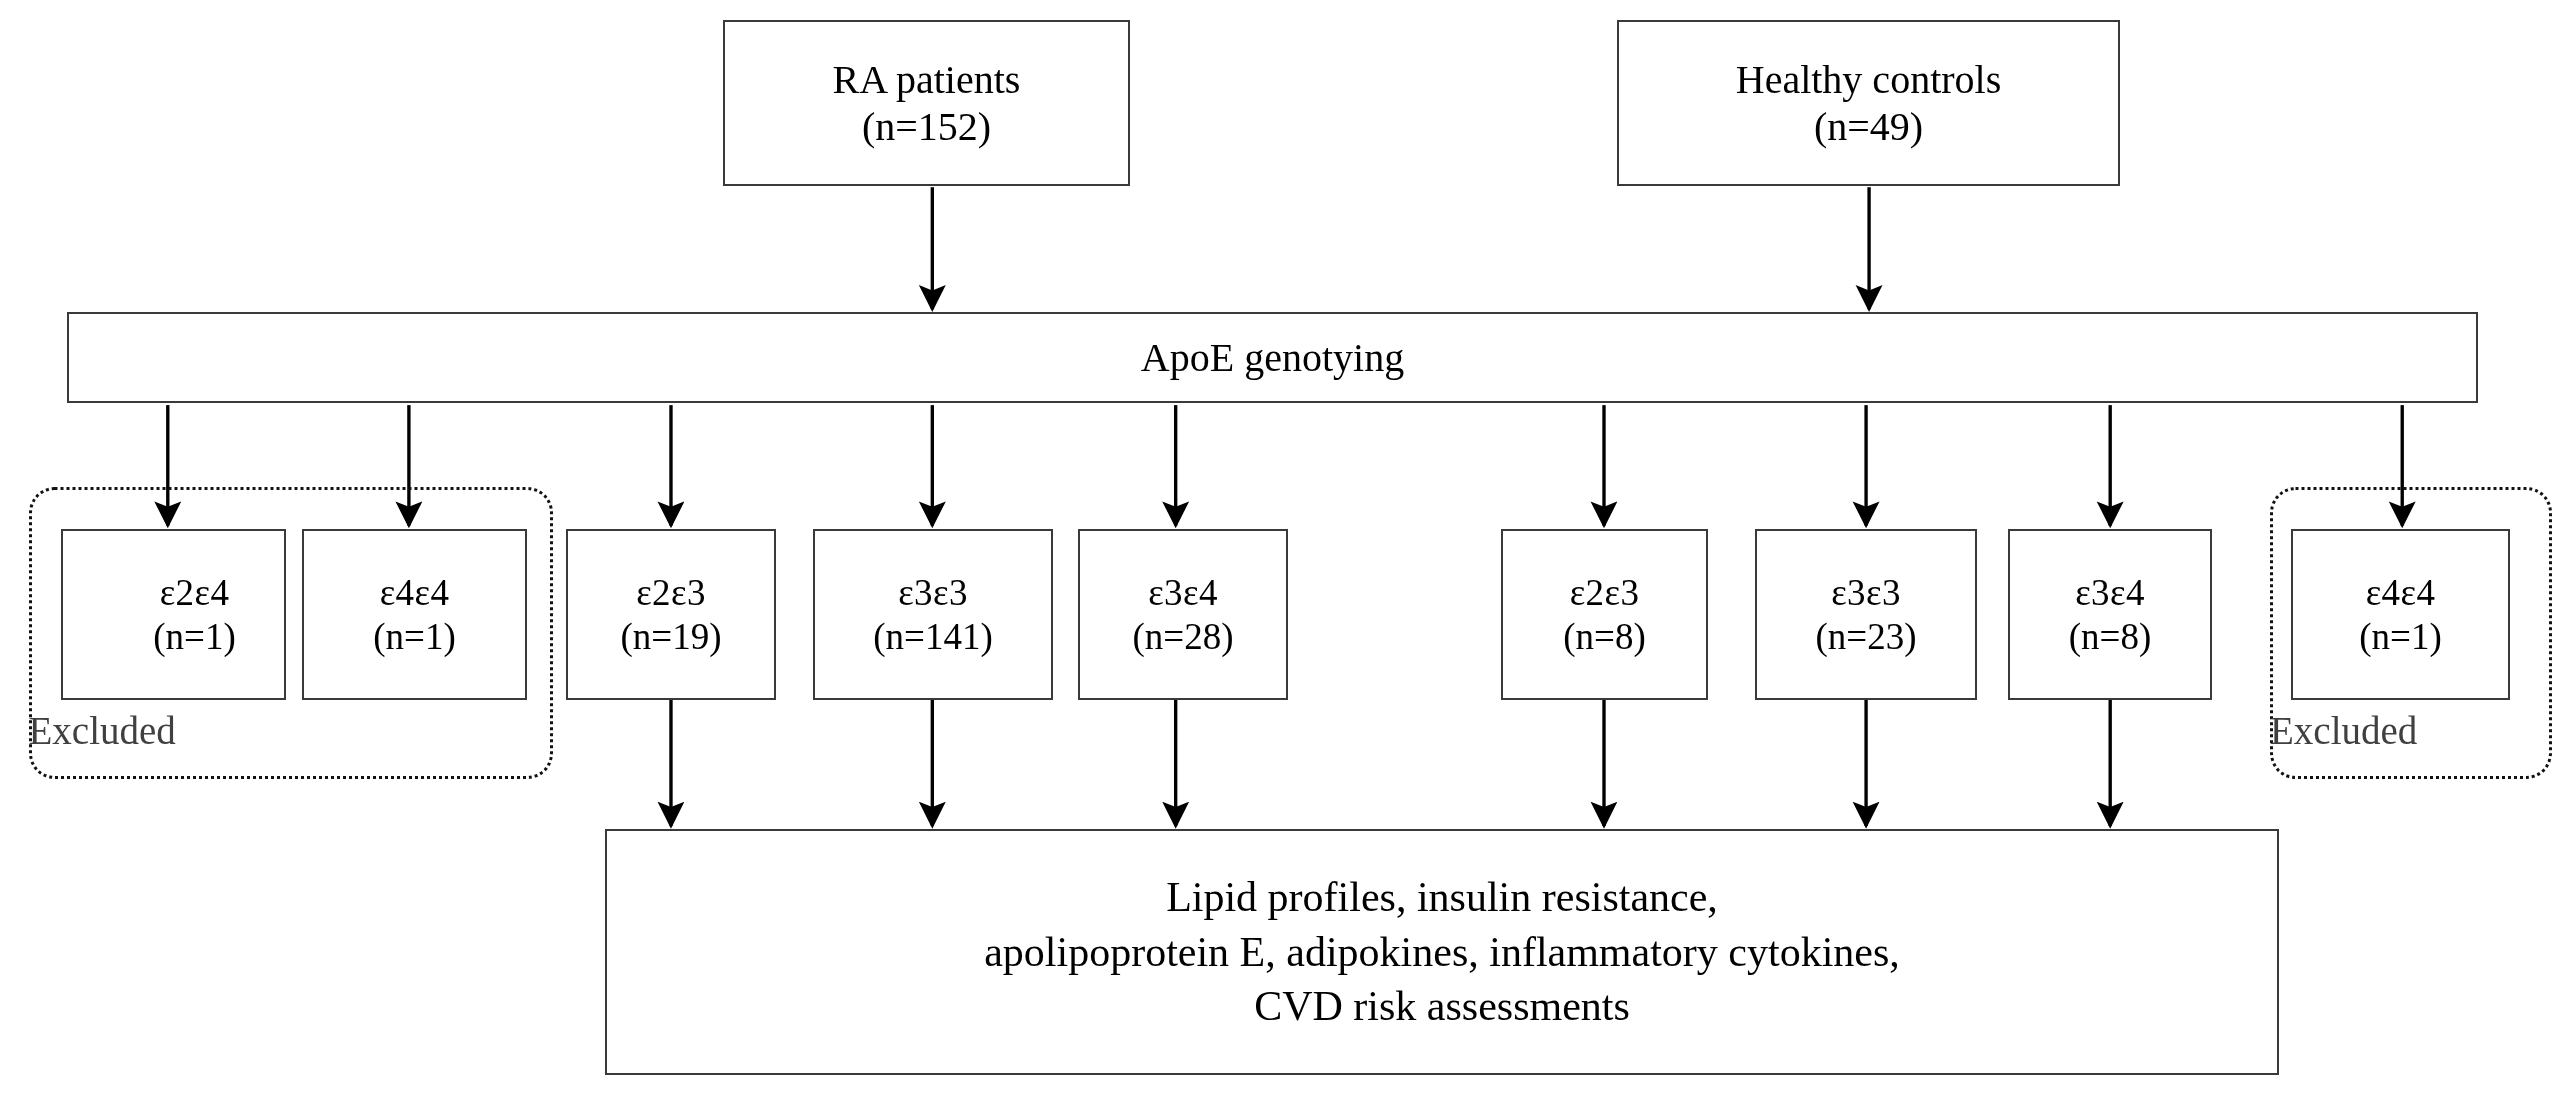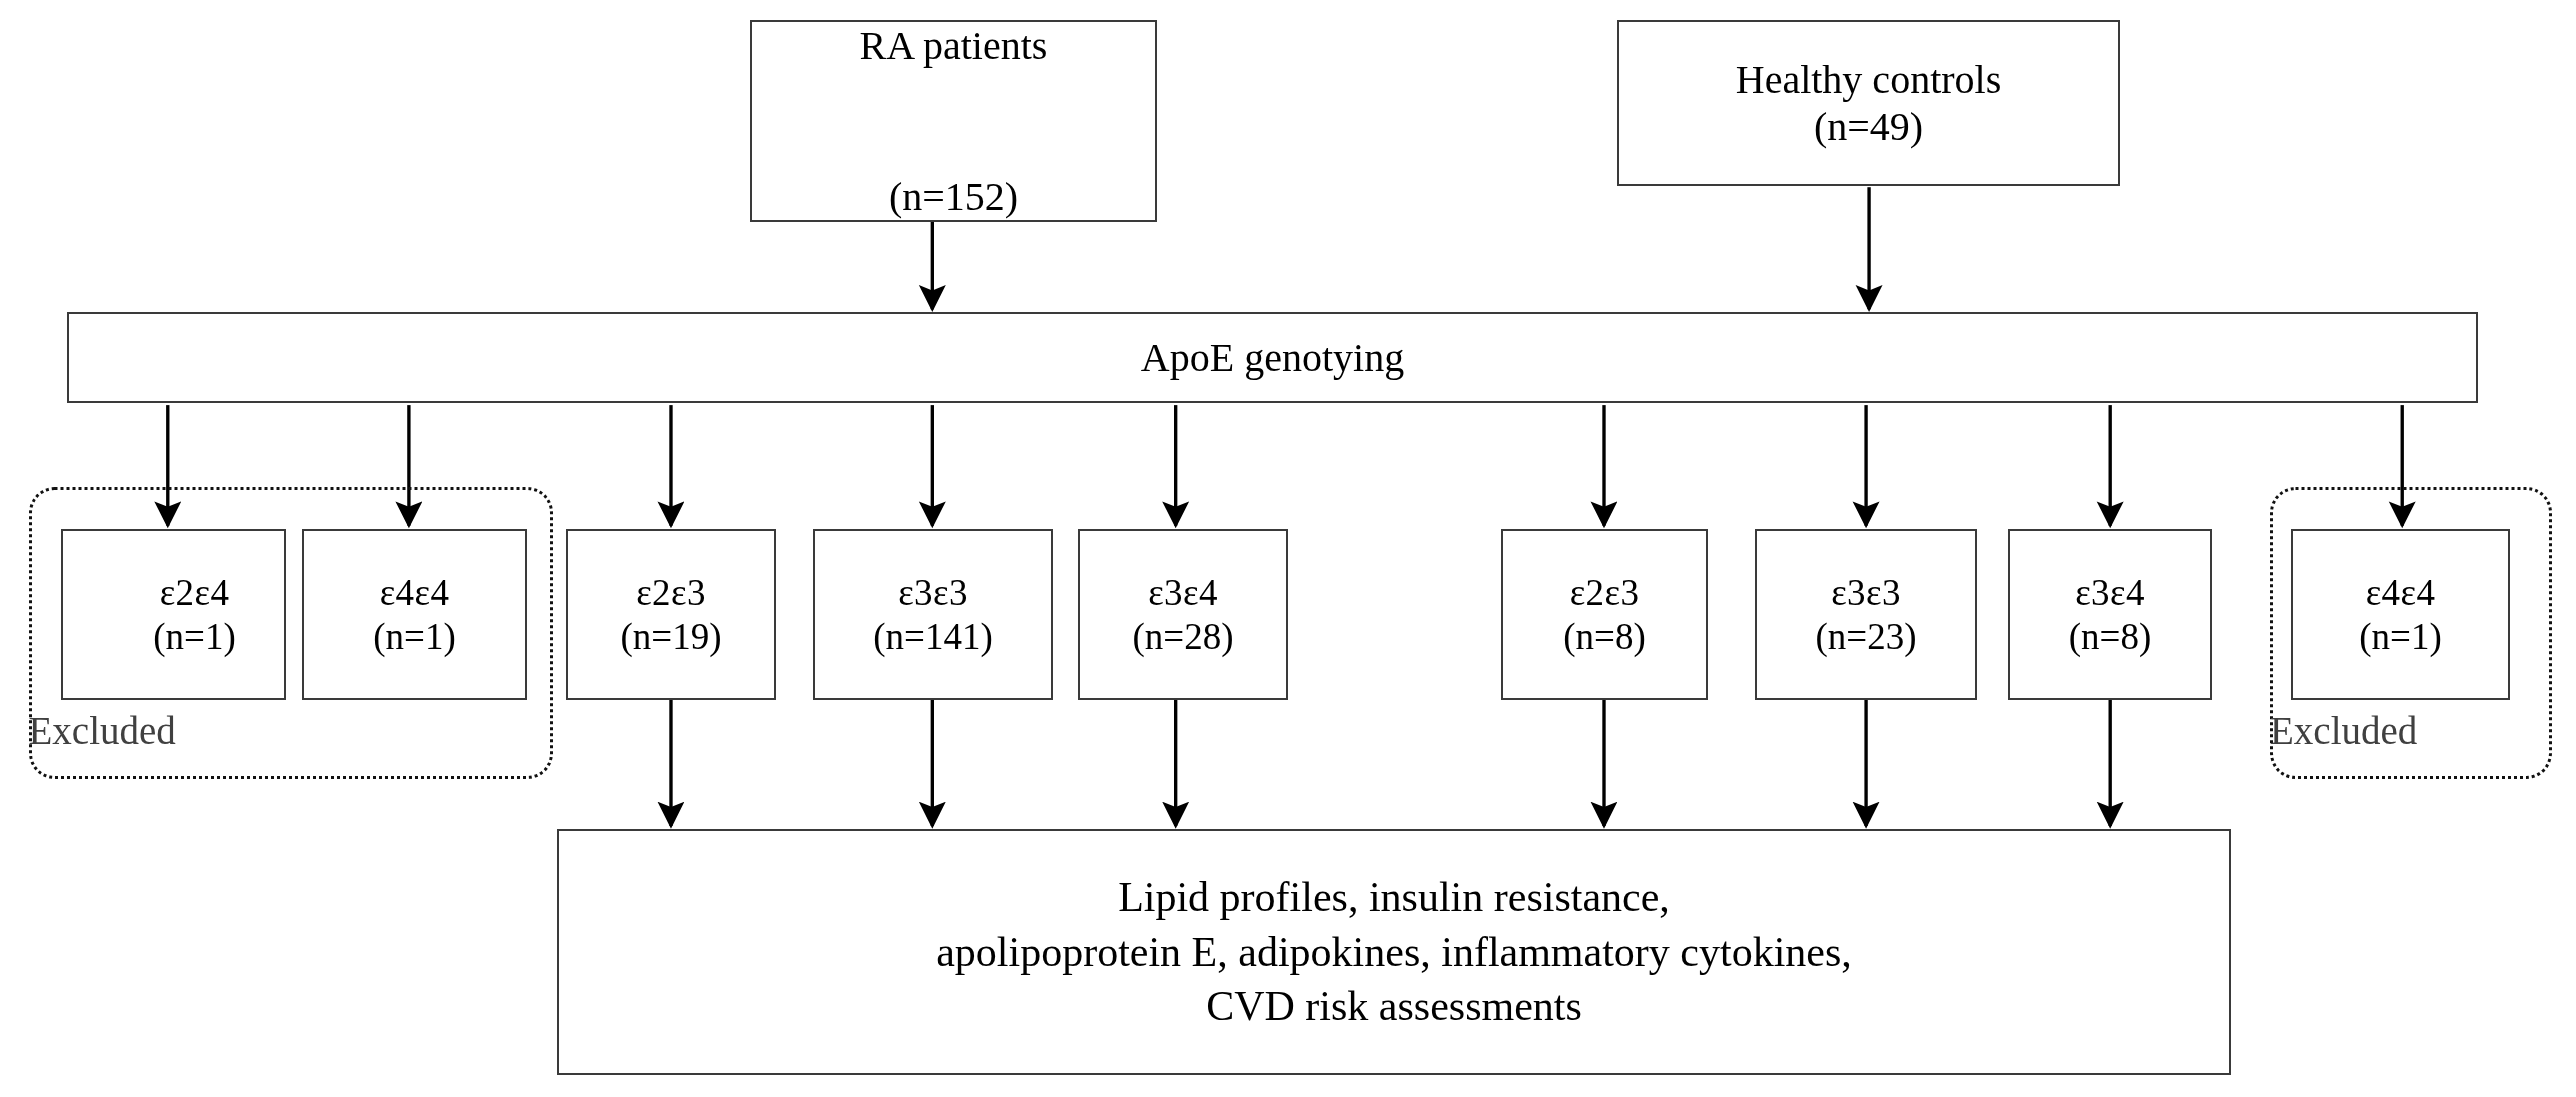--- a/index.html
+++ b/index.html
@@ -110,7 +110,7 @@
   <div class="excluded-wrap" style="left:28.5px; top:487px; width:524px; height:292px;"></div>
   <div class="excluded-wrap" style="left:2270px; top:487px; width:282px; height:292px;"></div>
 
-  <div class="node top-node" style="left:750px; top:20px; width:407px; height:202px;justify-content:space-between;">
+  <div class="node top-node" style="left:723px; top:20px; width:407px; height:166px;">
     <span class="ln">RA patients</span>
     <span class="ln">(n=152)</span>
   </div>

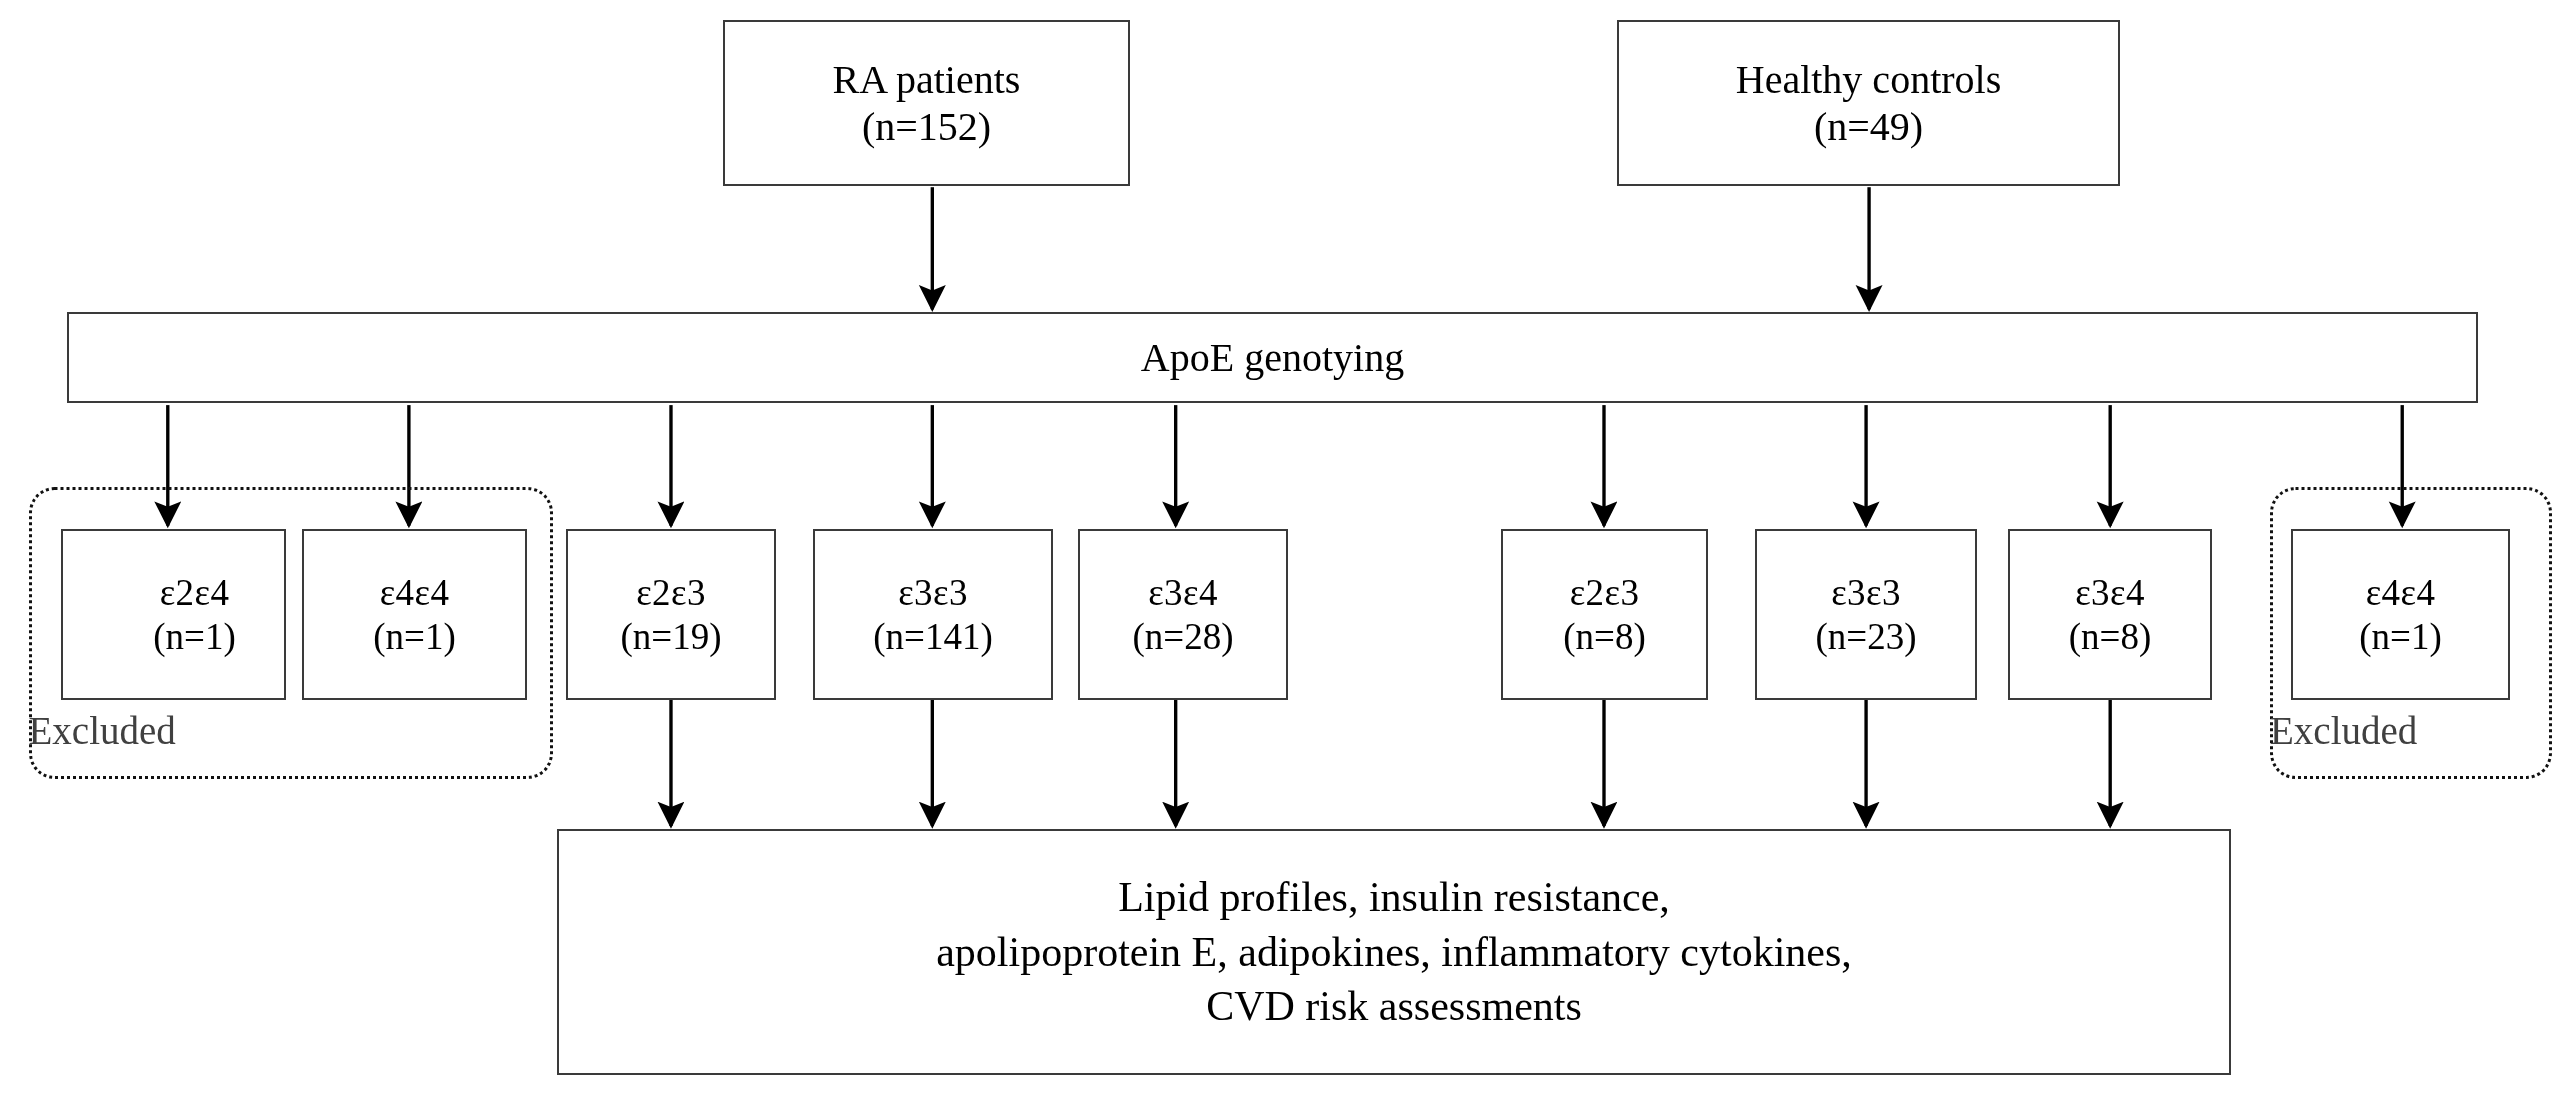--- a/index.html
+++ b/index.html
@@ -48,6 +48,7 @@
   .outcome-node {
     font-size: 42px;
     line-height: 1.30;
+    margin-left: 48px;
   }
   .excluded-wrap {
     position: absolute;

